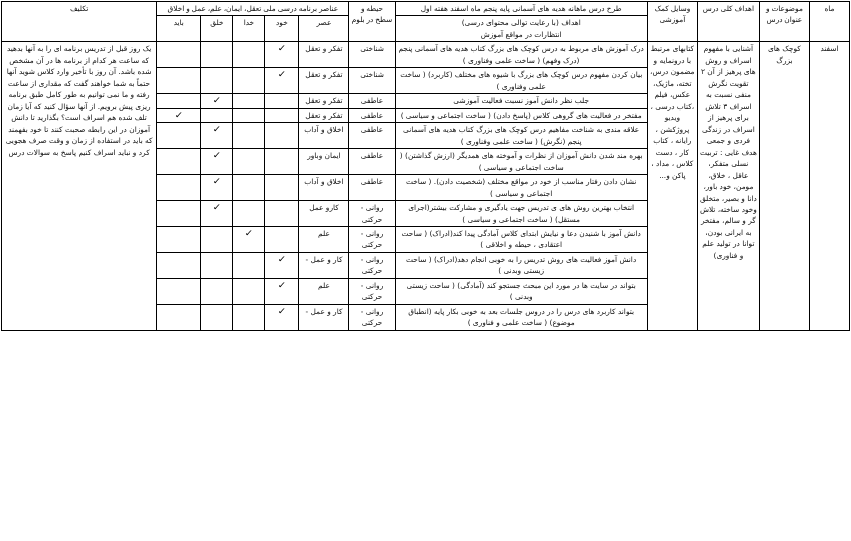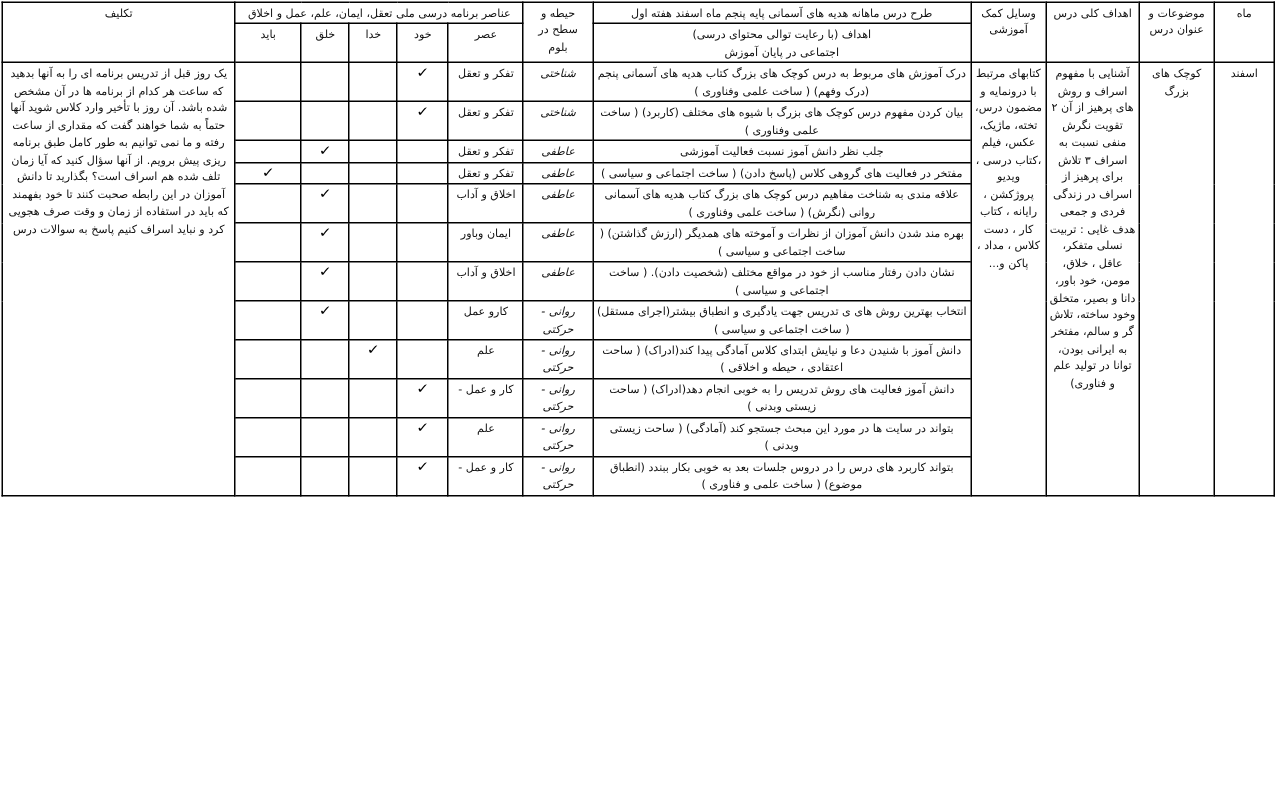--- a/index.html
+++ b/index.html
@@ -47,6 +47,7 @@
     font-size: 7.6px;
     line-height: 1.6;
     padding-top: 3px;
+    font-family: Liberation Serif, serif;
   }
   .title-cell {
     color: #ff0000;

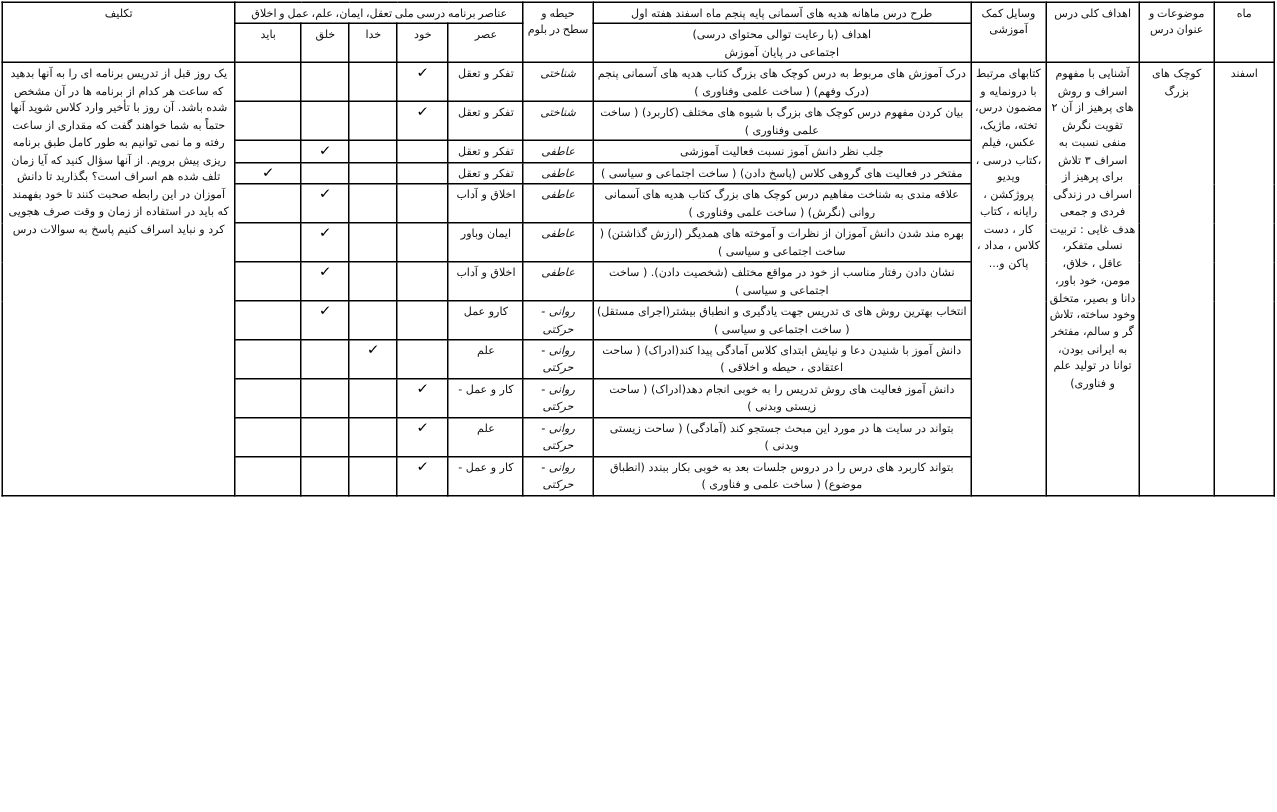--- a/index.html
+++ b/index.html
@@ -155,7 +155,7 @@
       <tr>
         <th class="subtitle-cell">
           <span class="stacked">اهداف (با رعایت توالی محتوای درسی)</span>
-          <span class="stacked">اجتماعی در پایان آموزش</span>
+          <span class="stacked">انتظارات در مواقع آموزش</span>
         </th>
         <th class="mini-hdr">عصر</th>
         <th class="mini-hdr">خود</th>

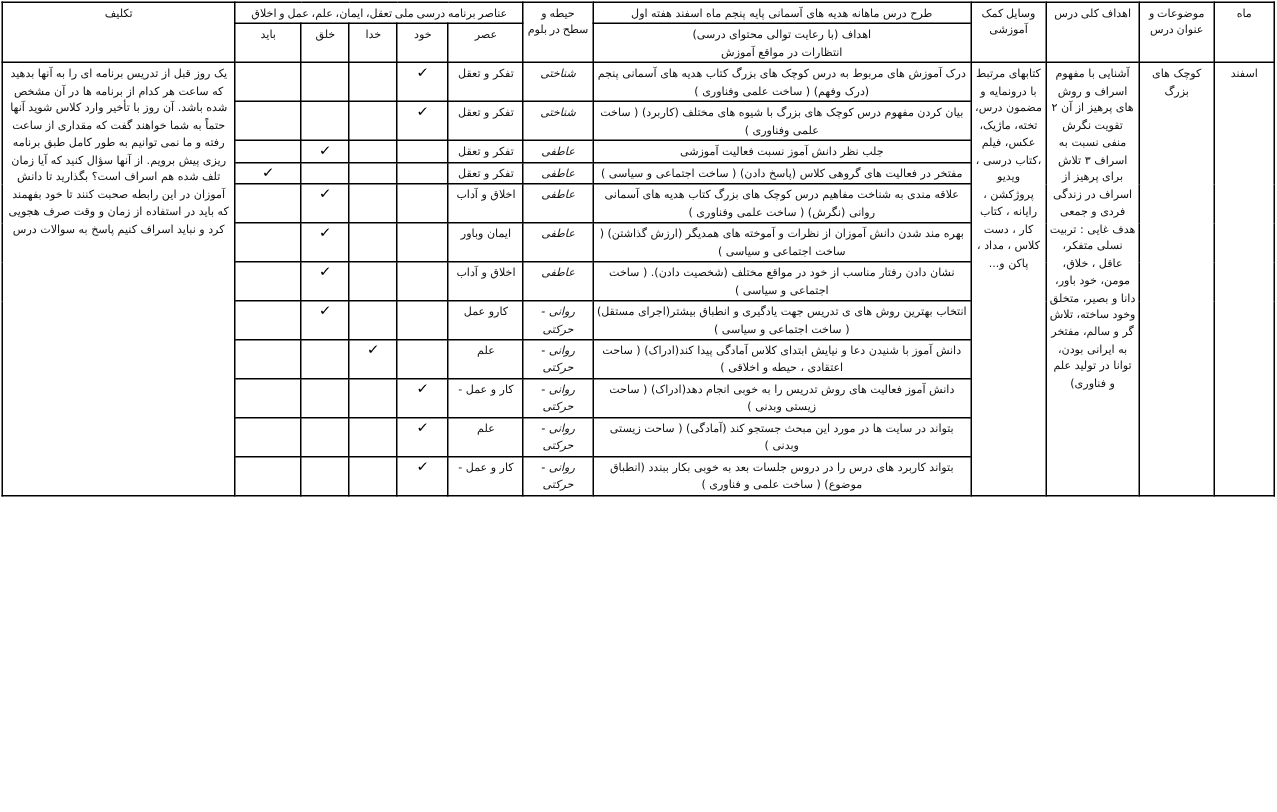--- a/index.html
+++ b/index.html
@@ -93,7 +93,6 @@
     line-height: 1.5;
     font-size: 7.4px;
     vertical-align: middle;
-    font-style: italic;
   }
   .c-era {
     text-align: center;

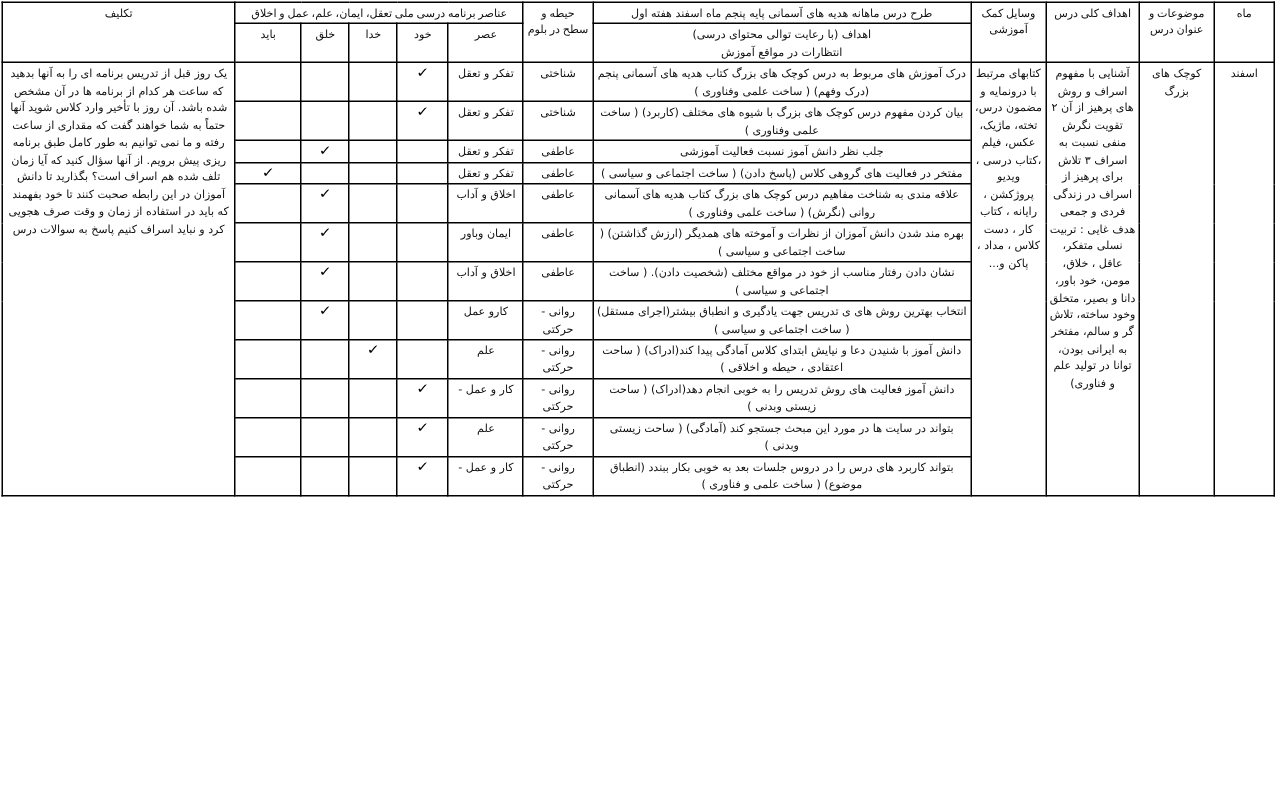--- a/index.html
+++ b/index.html
@@ -207,7 +207,7 @@
         <td class="c-check"><span class="check-mark">✓</span></td>
       </tr>
       <tr>
-        <td class="c-objective">علاقه مندی به شناخت مفاهیم درس کوچک های بزرگ کتاب هدیه های آسمانی روانی (نگرش) ( ساخت علمی وفناوری )</td>
+        <td class="c-objective">علاقه مندی به شناخت مفاهیم درس کوچک های بزرگ کتاب هدیه های آسمانی پنجم (نگرش) ( ساخت علمی وفناوری )</td>
         <td class="c-domain">عاطفی</td>
         <td class="c-era">اخلاق و آداب</td>
         <td class="c-check"></td>

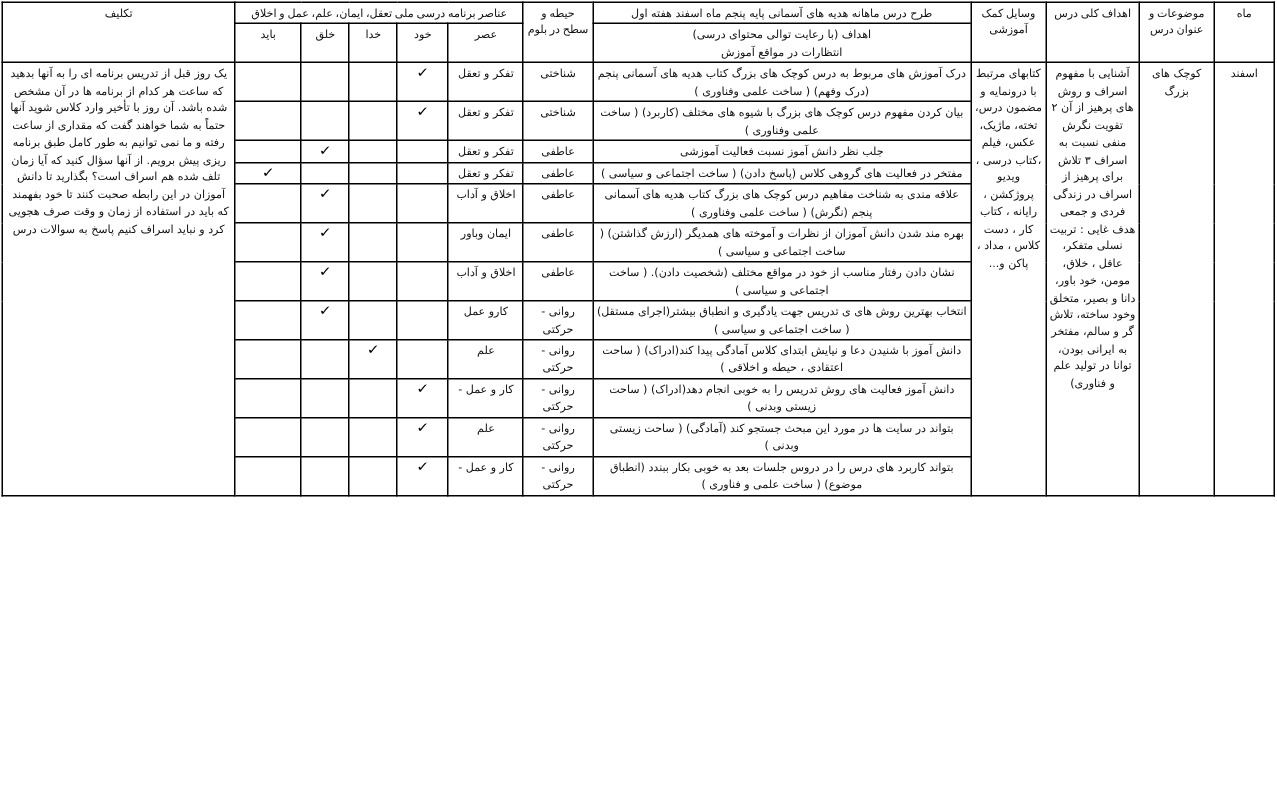--- a/index.html
+++ b/index.html
@@ -234,7 +234,7 @@
         <td class="c-check"></td>
       </tr>
       <tr>
-        <td class="c-objective">انتخاب بهترین روش های ی تدریس جهت یادگیری و انطباق بیشتر(اجرای مستقل) ( ساخت اجتماعی و سیاسی )</td>
+        <td class="c-objective">انتخاب بهترین روش های ی تدریس جهت یادگیری و مشارکت بیشتر(اجرای مستقل) ( ساخت اجتماعی و سیاسی )</td>
         <td class="c-domain">روانی - حرکتی</td>
         <td class="c-era">کارو عمل</td>
         <td class="c-check"></td>

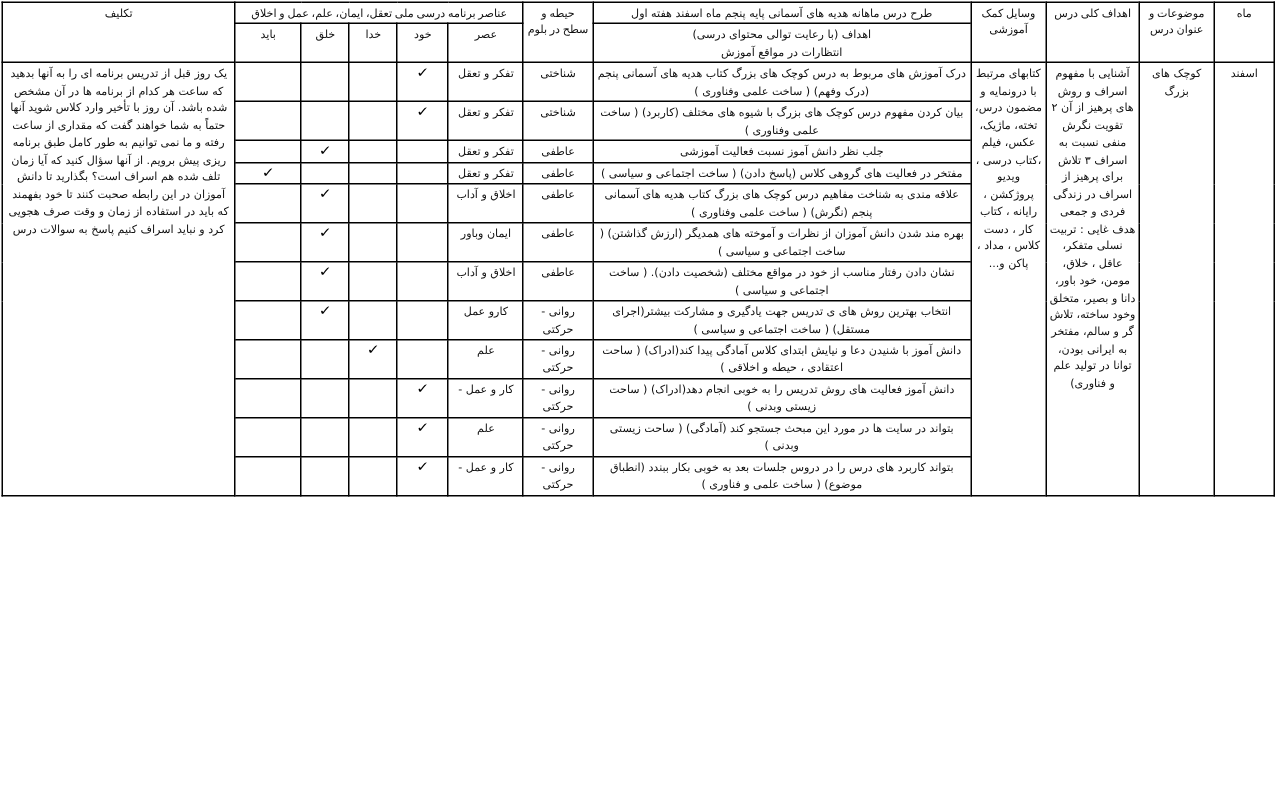--- a/index.html
+++ b/index.html
@@ -270,7 +270,7 @@
         <td class="c-check"></td>
       </tr>
       <tr>
-        <td class="c-objective">بتواند کاربرد های درس را در دروس جلسات بعد به خوبی بکار ببندد (انطباق موضوع) ( ساخت علمی و فناوری )</td>
+        <td class="c-objective">بتواند کاربرد های درس را در دروس جلسات بعد به خوبی بکار پایه (انطباق موضوع) ( ساخت علمی و فناوری )</td>
         <td class="c-domain">روانی - حرکتی</td>
         <td class="c-era">کار و عمل -</td>
         <td class="c-check"><span class="check-mark">✓</span></td>

